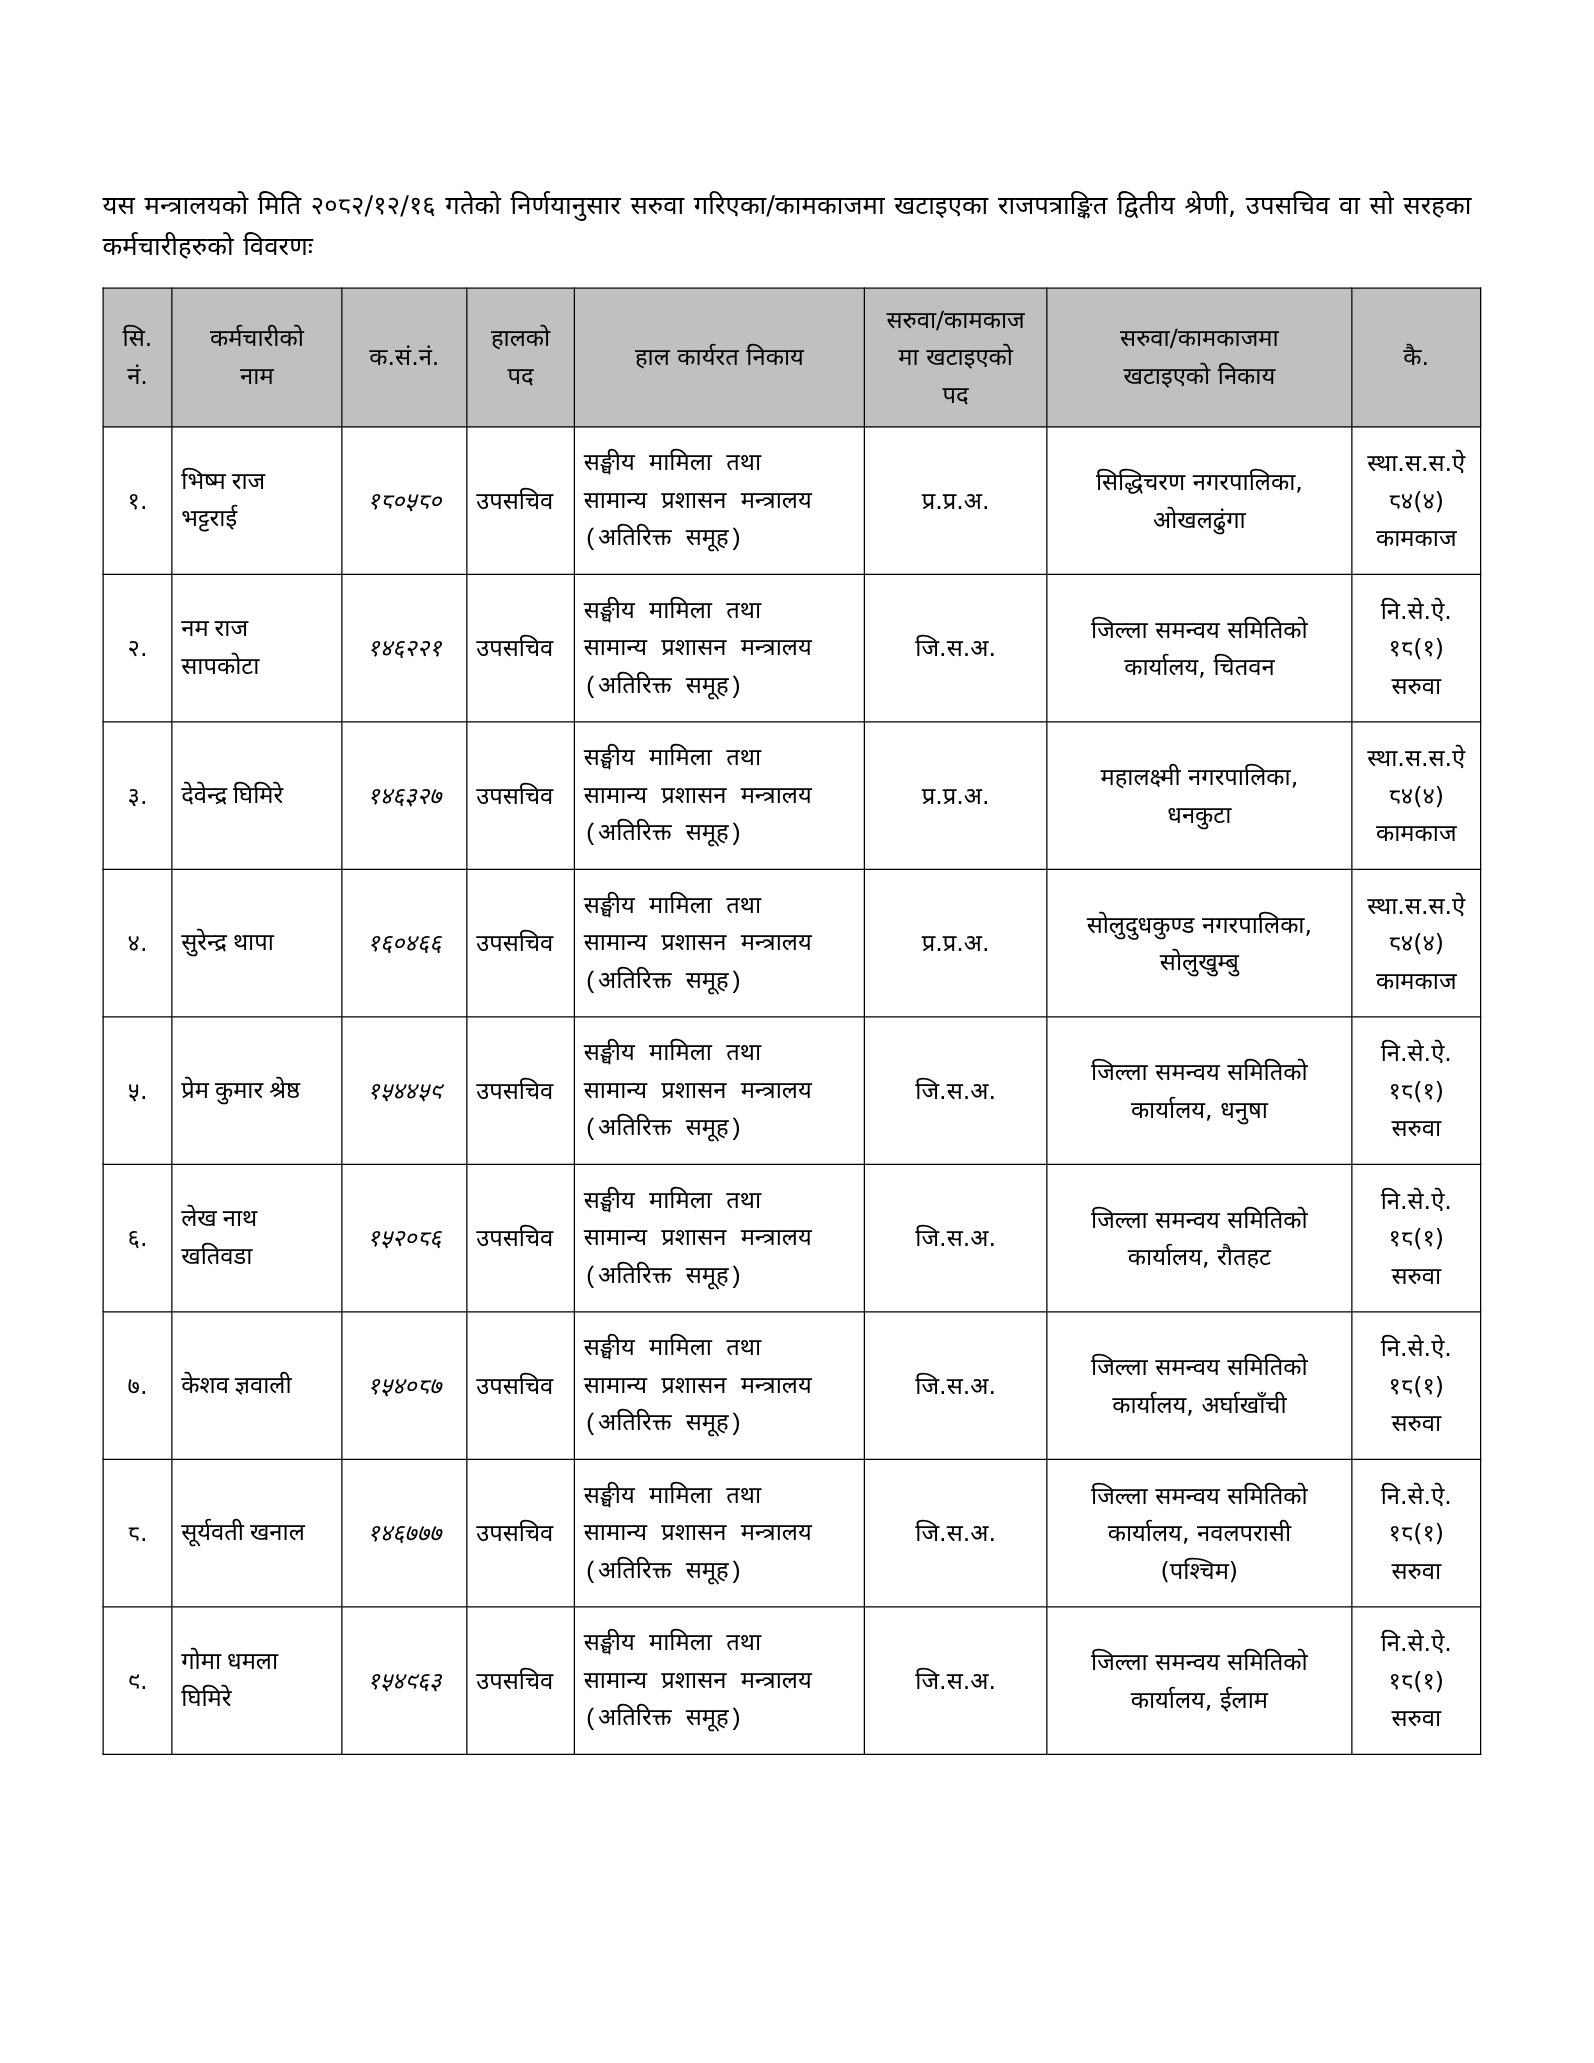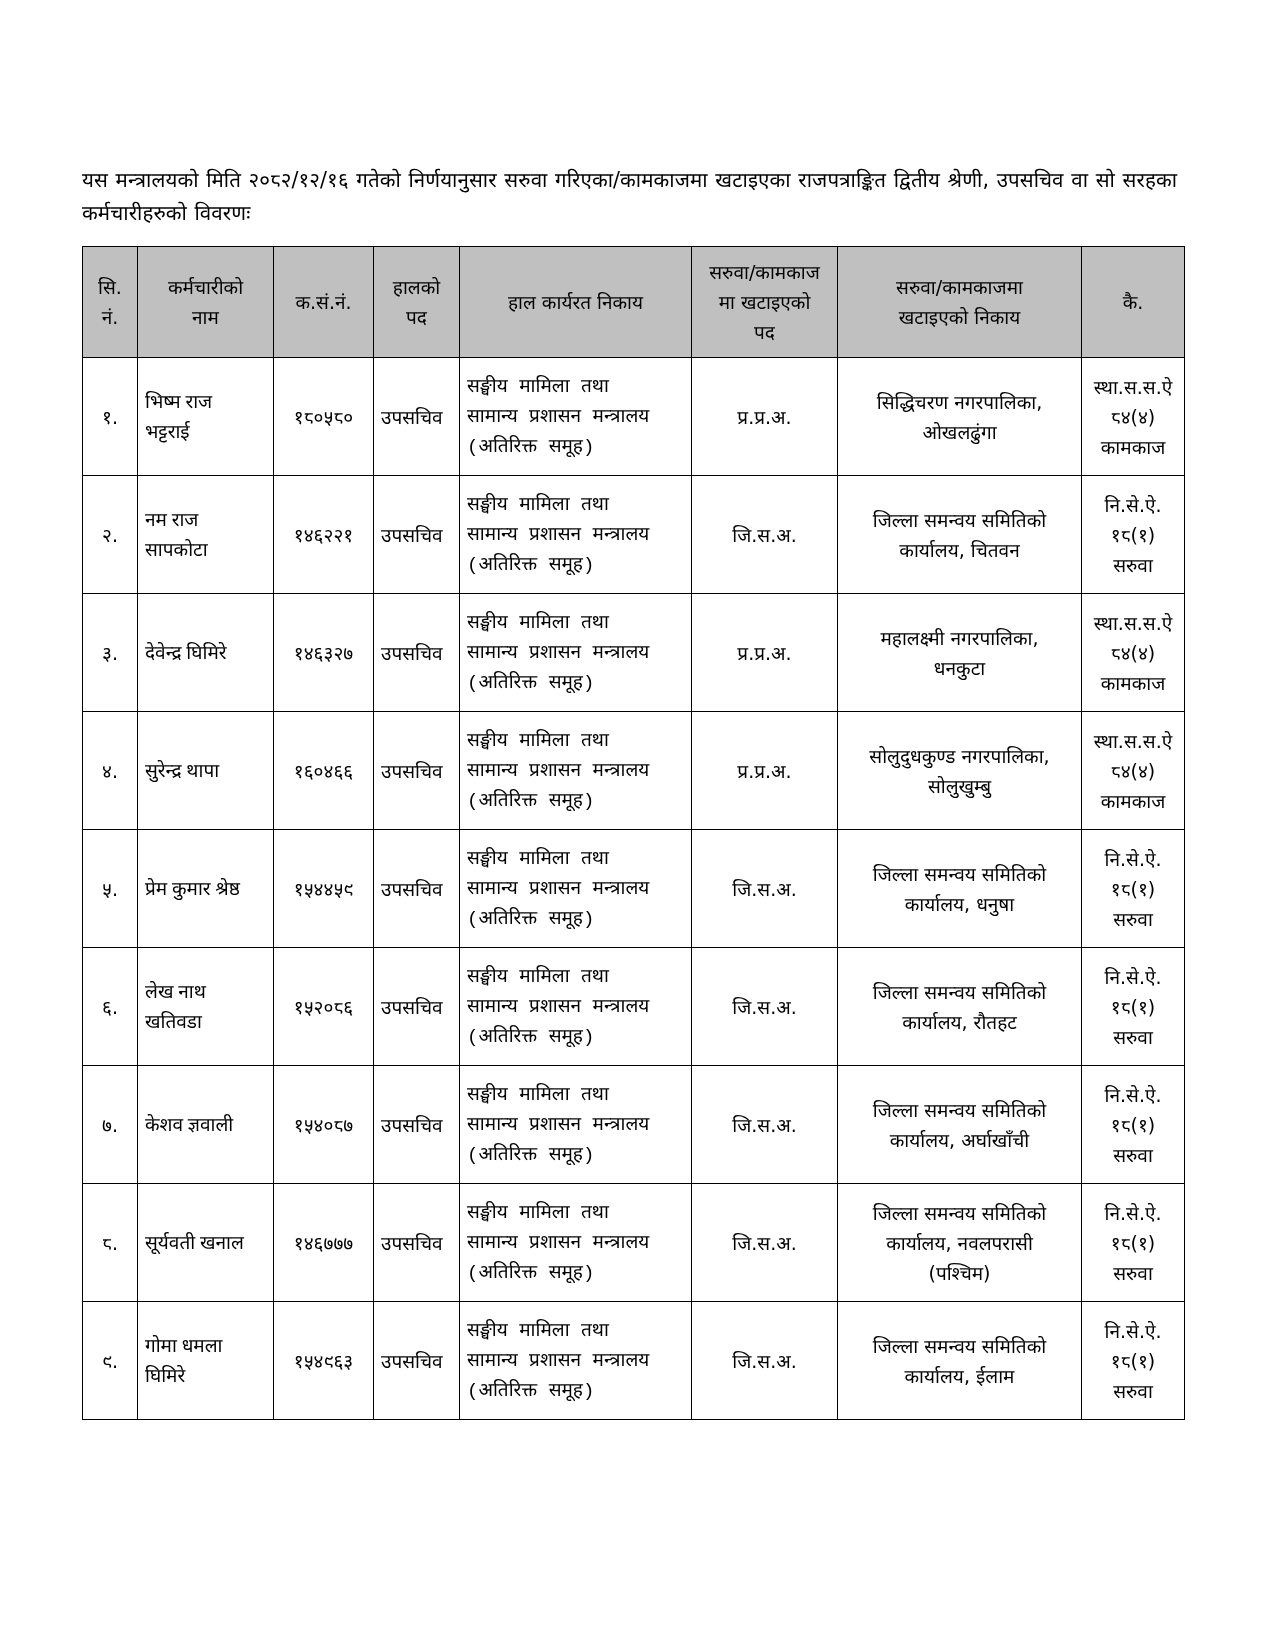--- a/index.html
+++ b/index.html
@@ -29,7 +29,7 @@
     line-height: 1.62;
     letter-spacing: 0.1px;
     text-align: left;
-    margin: 16px 0 16px 0;
+    margin: 0 0 16px 0;
     word-spacing: 1px;
   }
 

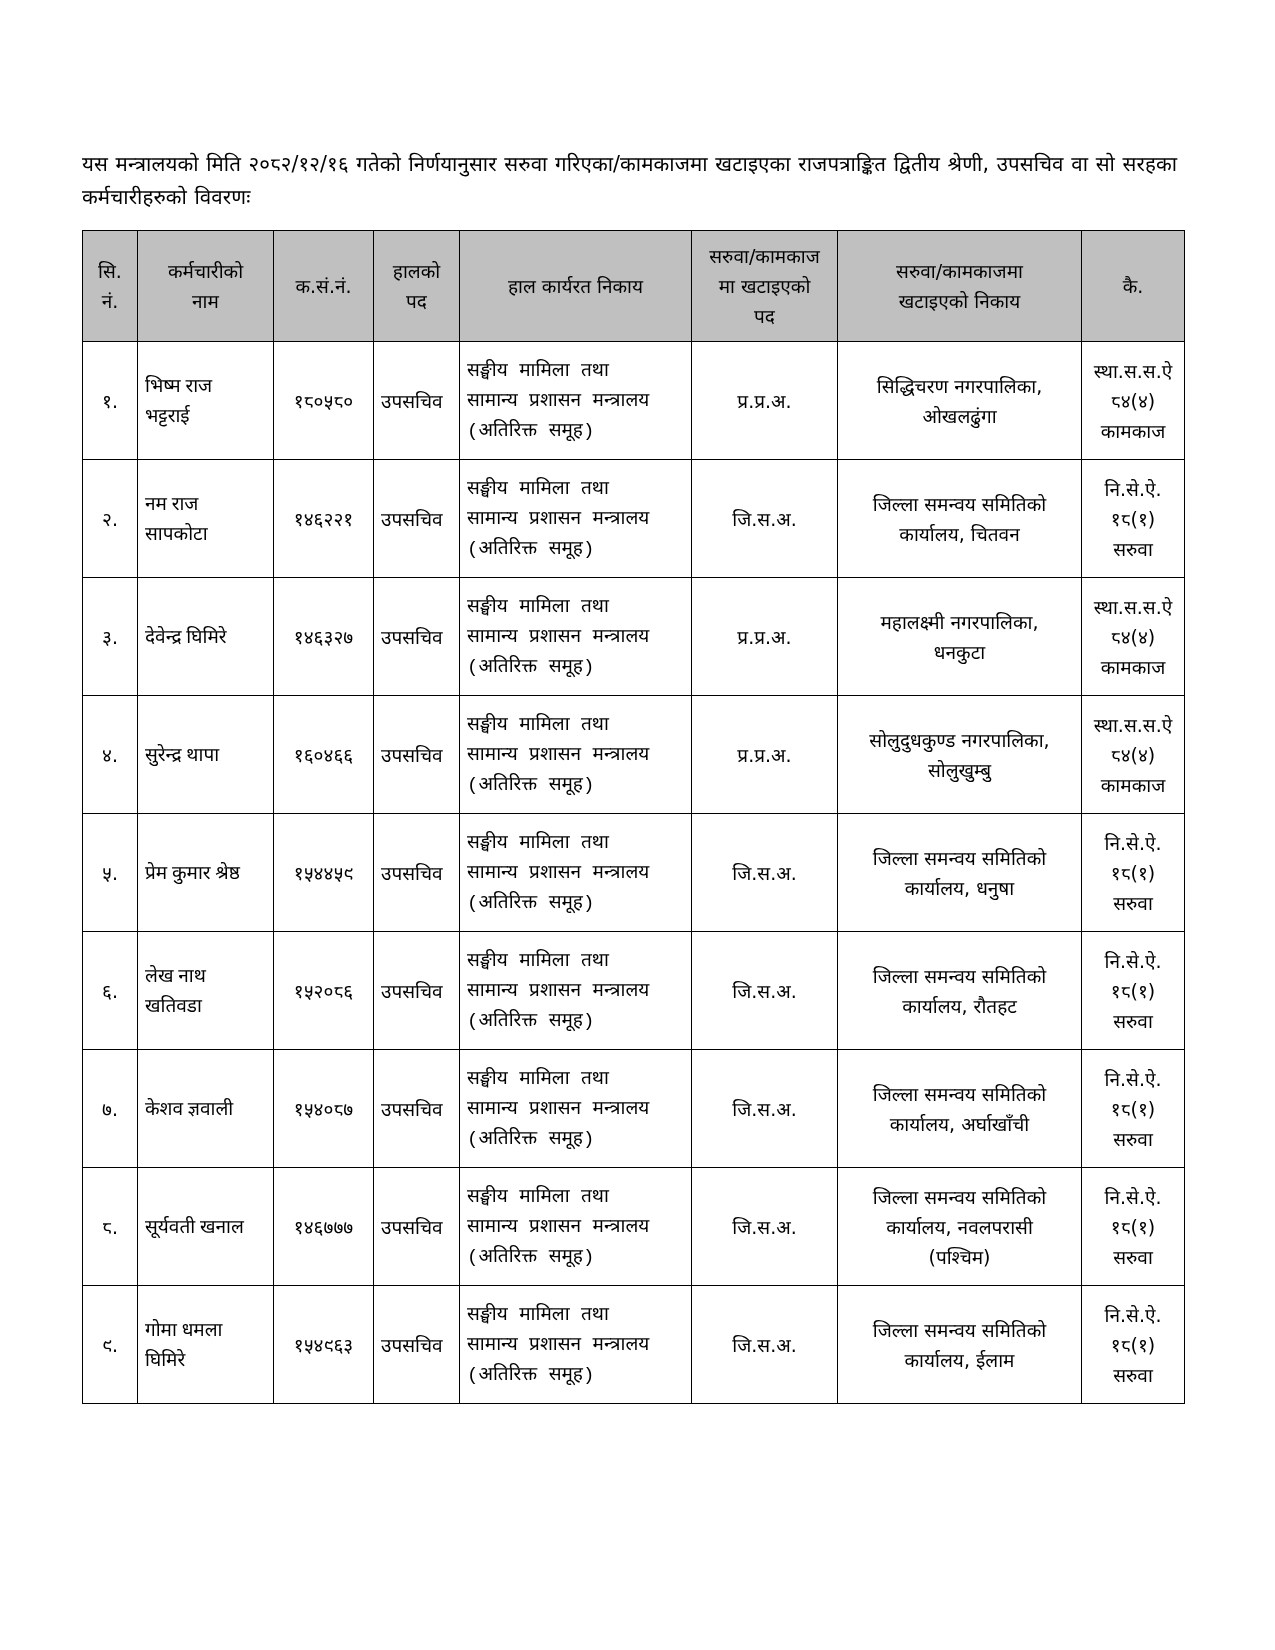--- a/index.html
+++ b/index.html
@@ -71,7 +71,7 @@
 
   td.sn       { text-align: center; vertical-align: bottom; padding-bottom: 16px; }
   td.name     { text-align: left;   padding-left: 12px; font-family: Liberation Serif, serif; }
-  td.code     { text-align: center; }
+  td.code     { text-align: center; font-style: italic; }
   td.post     { text-align: left; }
   td.office   { text-align: left;   padding-left: 10px; font-family: Liberation Mono, monospace; }
   td.newpost  { text-align: center; }

